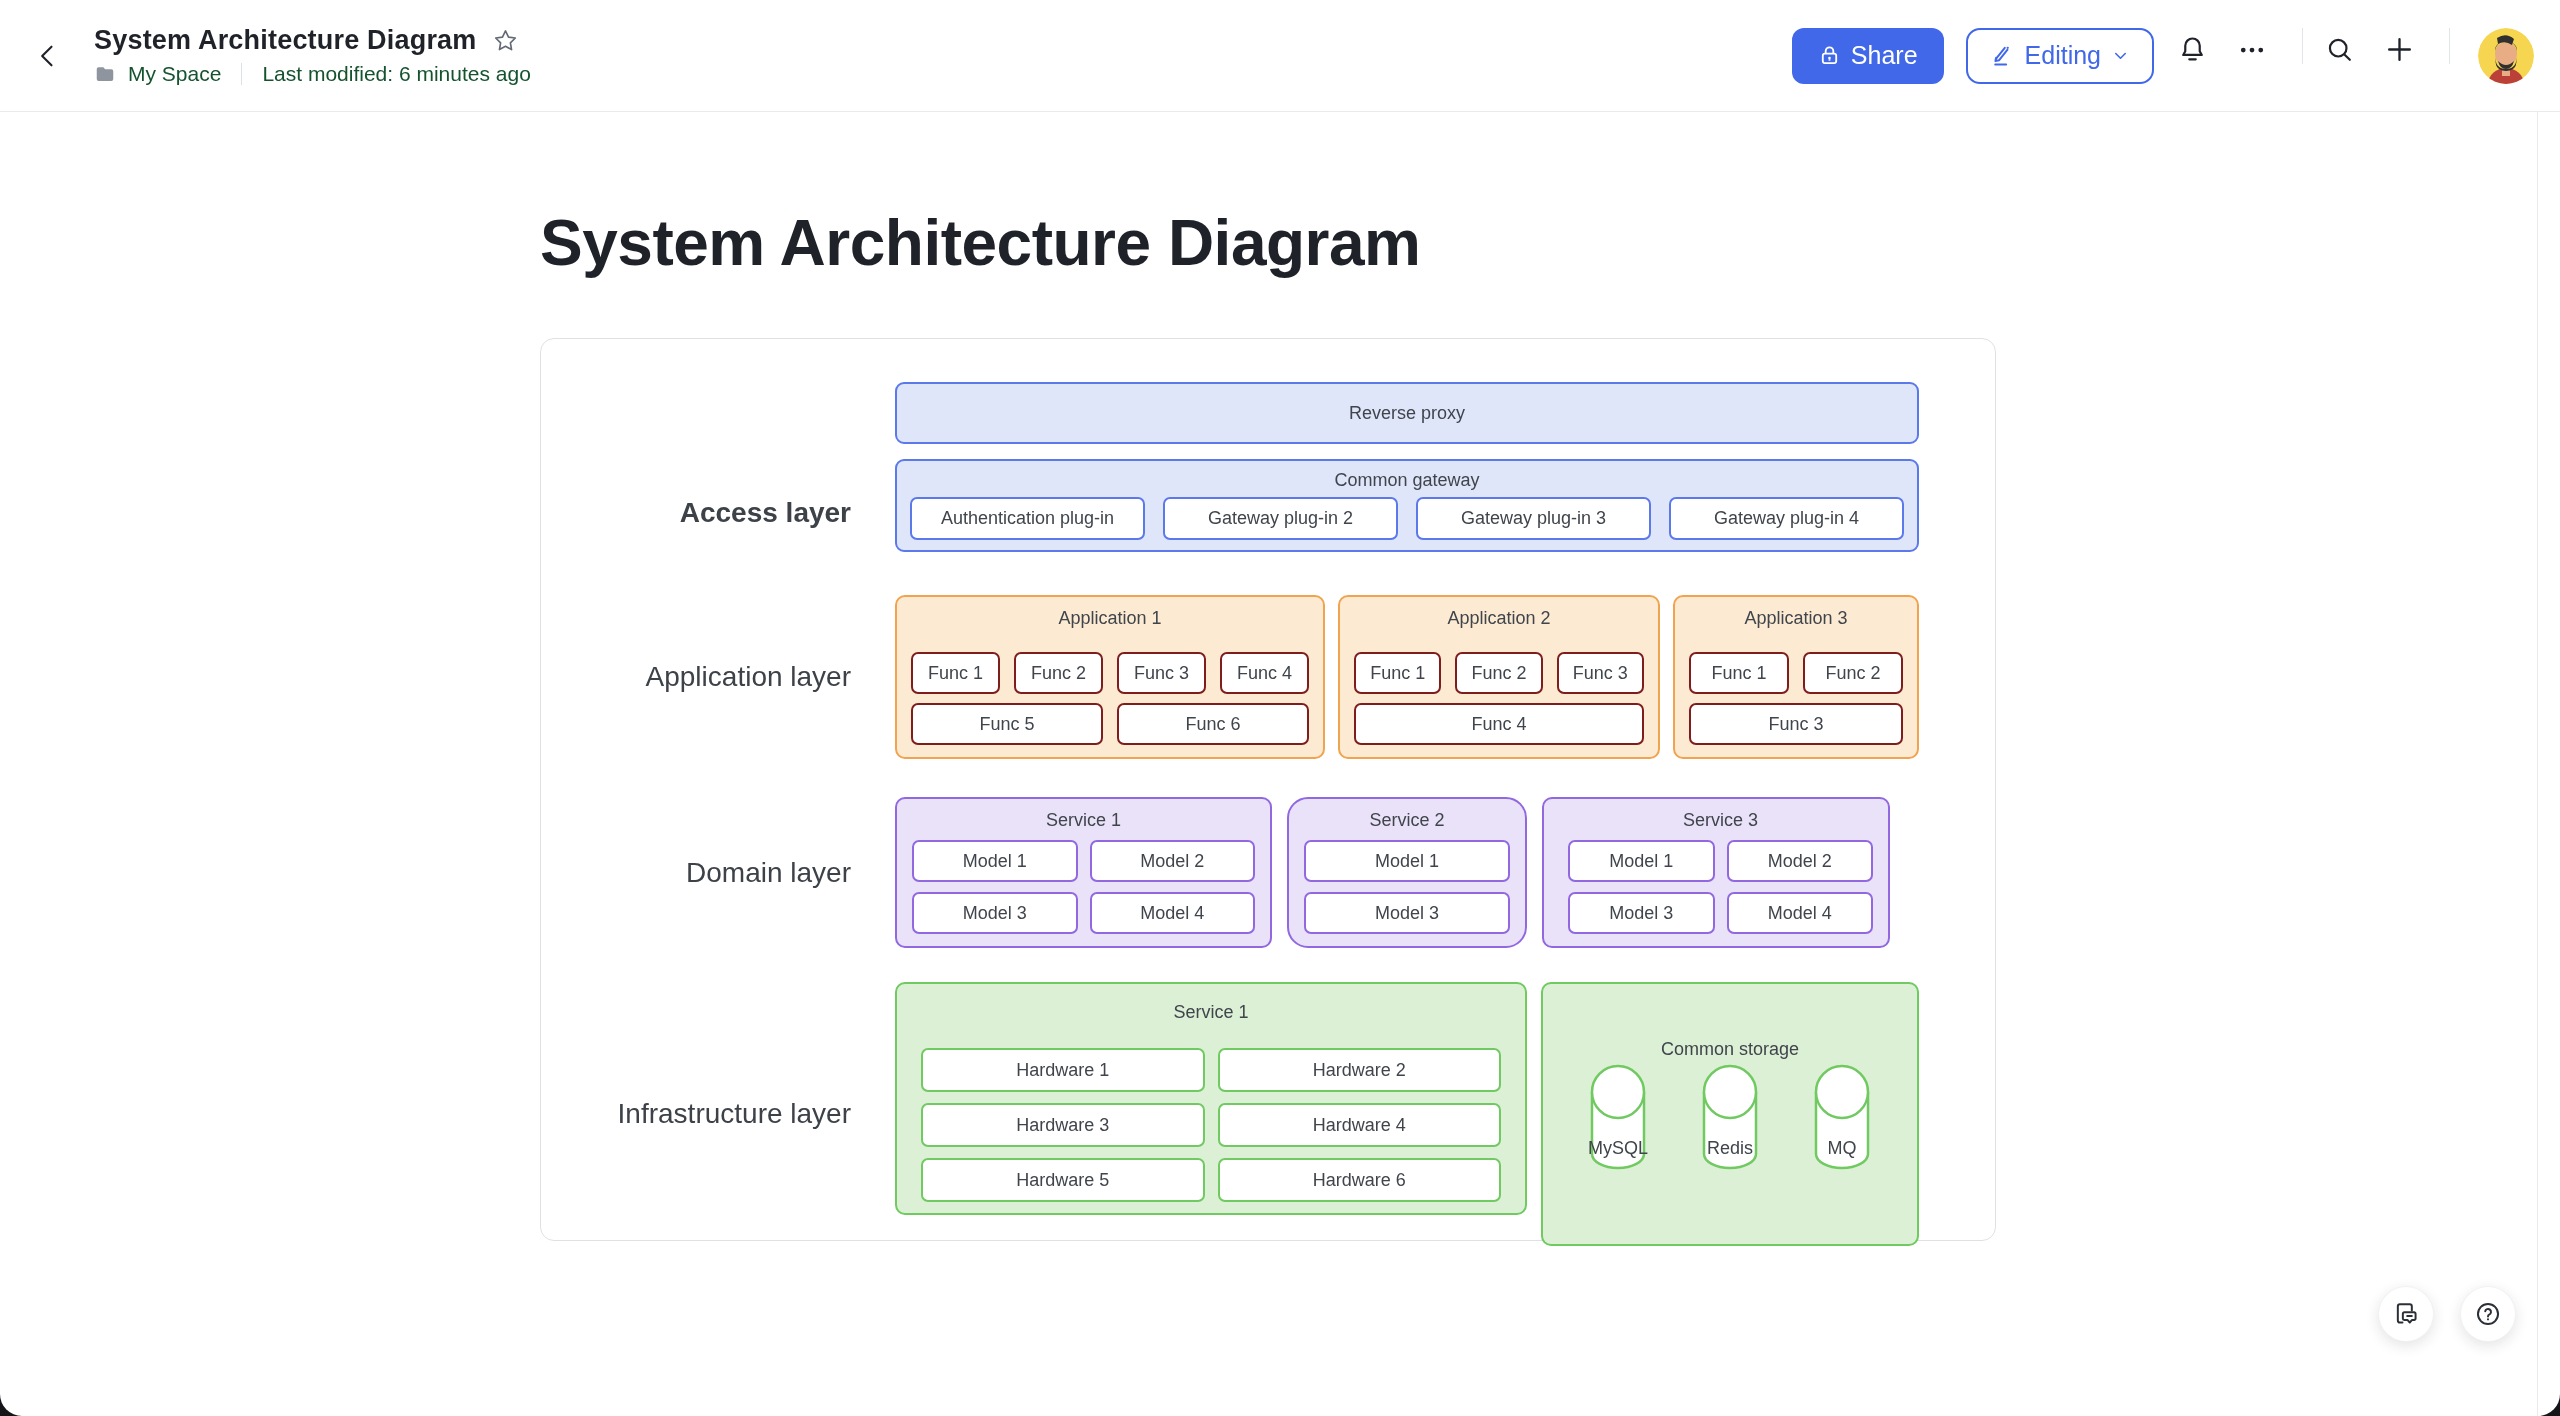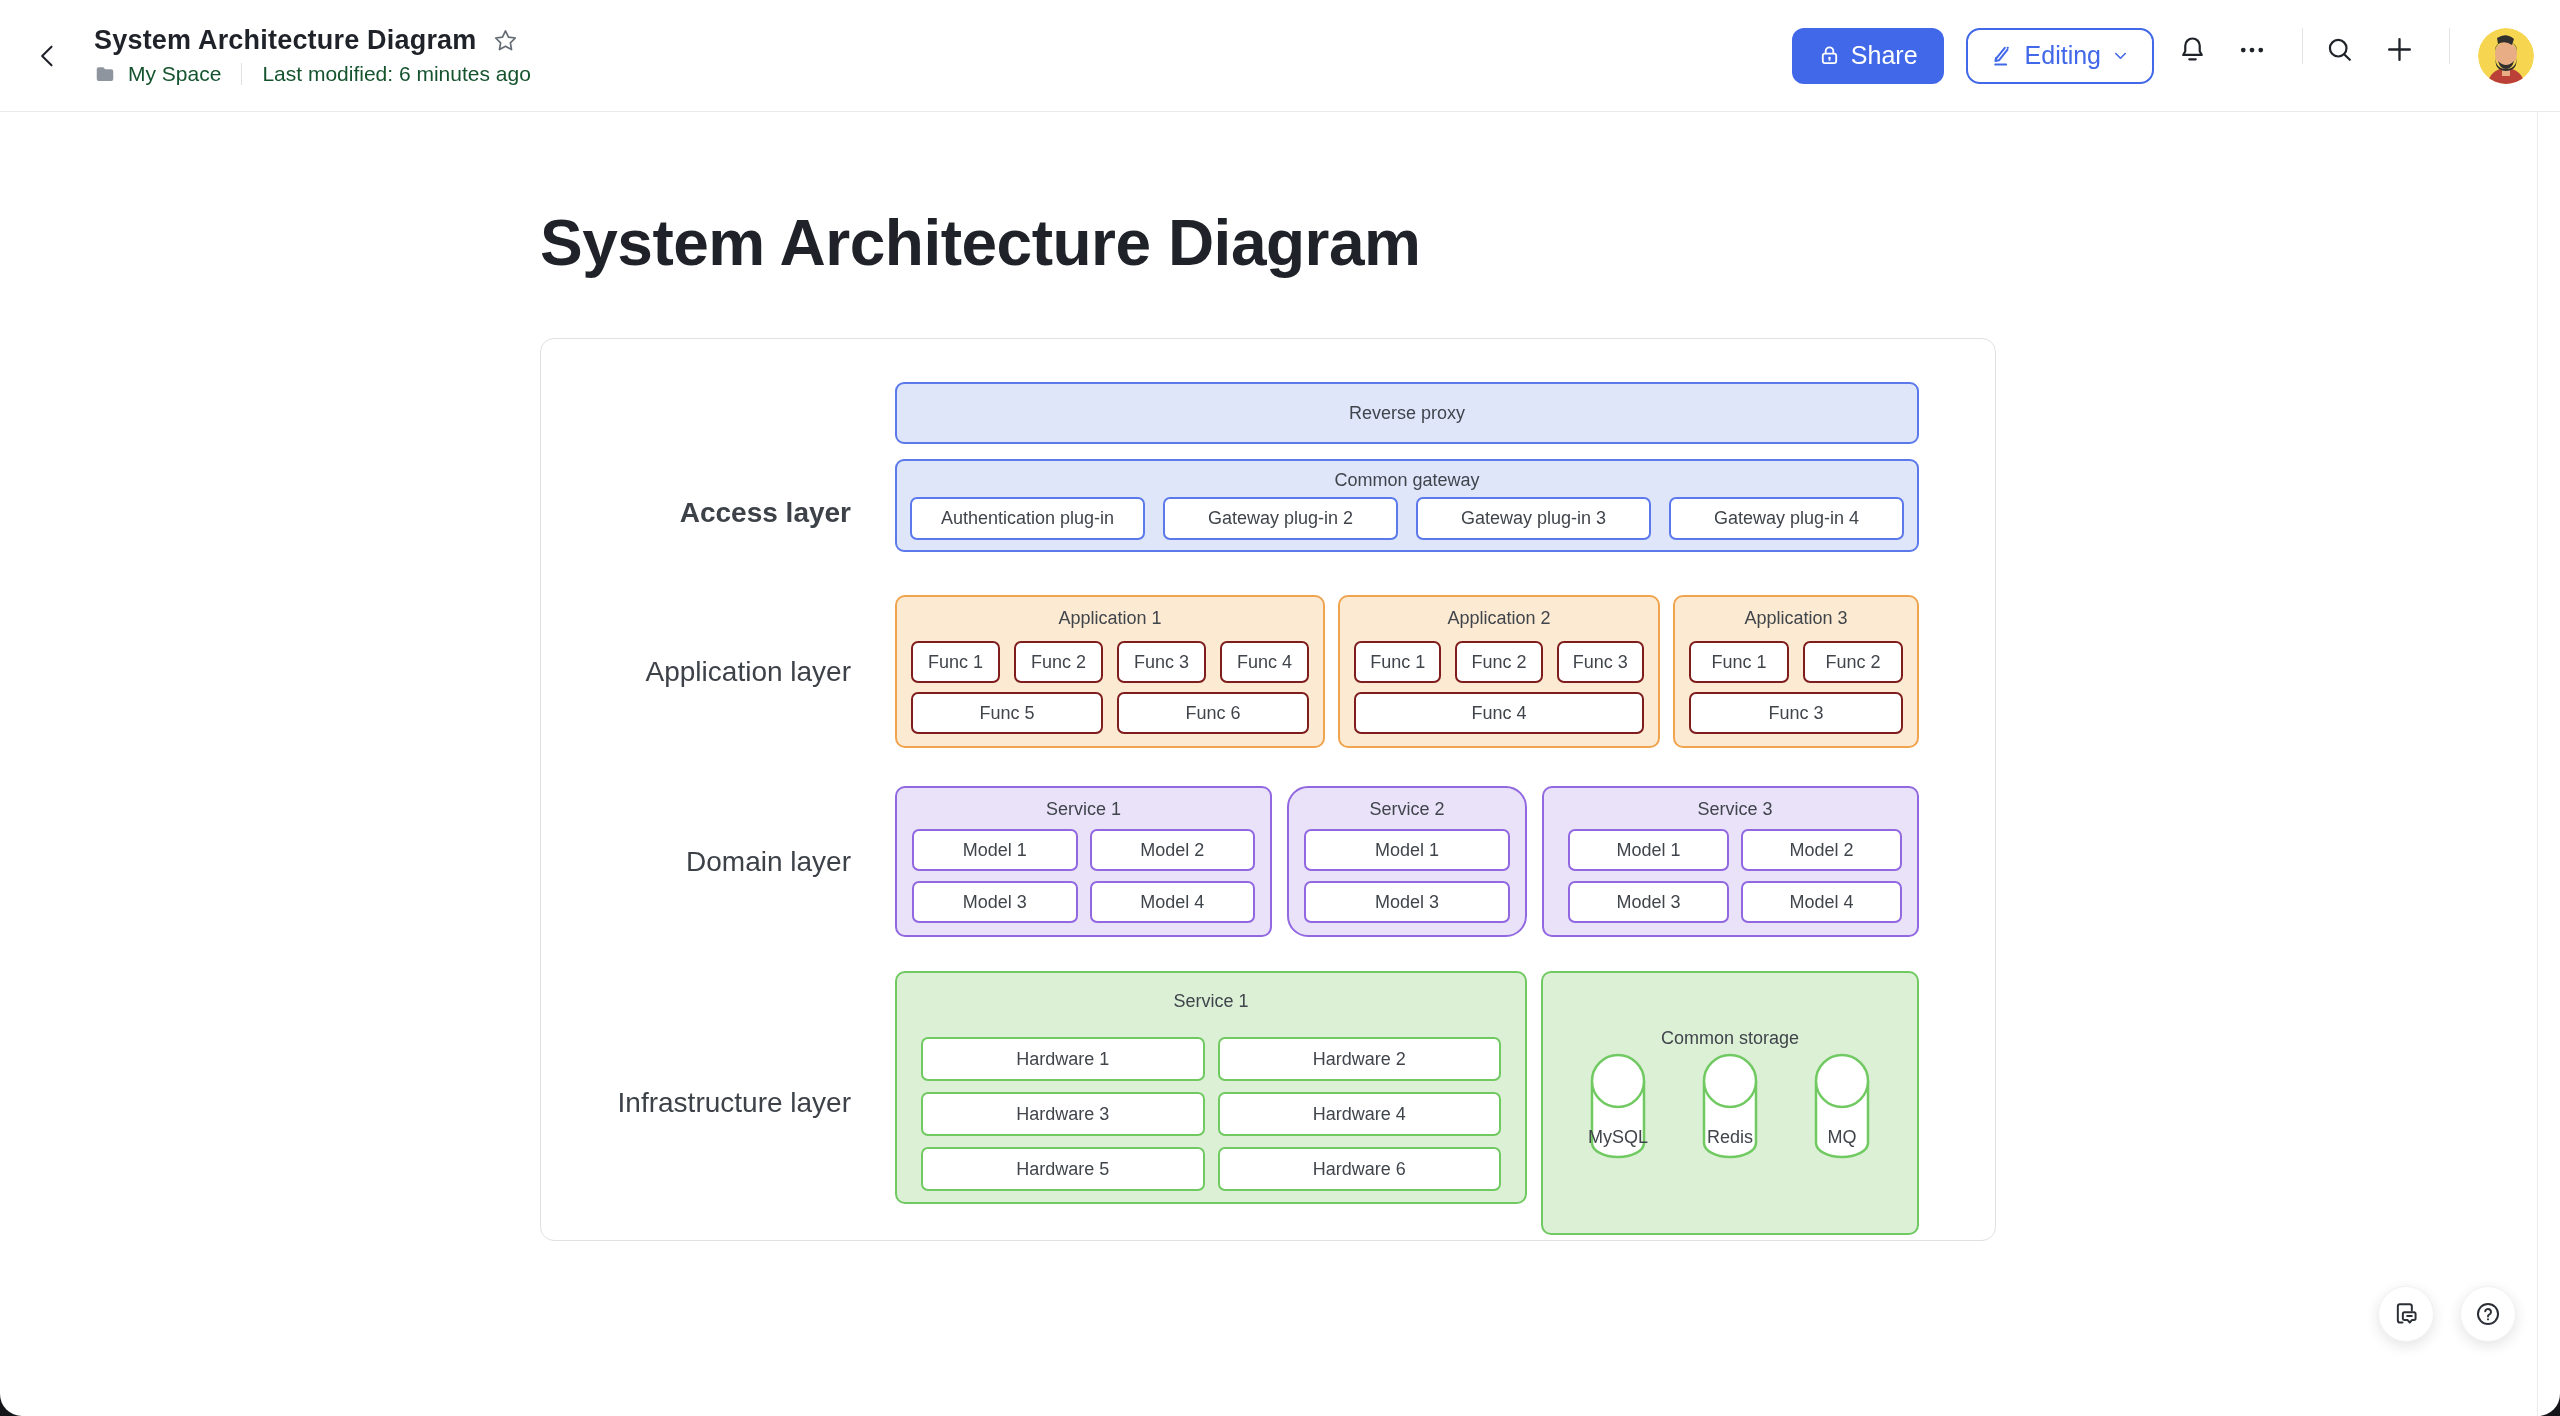--- a/index.html
+++ b/index.html
@@ -55,7 +55,7 @@
   .orange-c{background:#fcebd2;border:2.5px solid #f0a44f;border-radius:10px;padding:7px 14px 12px;}
   .orange-n{border:2px solid #7f1d1d;border-radius:7px;}
   .app1{width:430px;}.app2{width:322px;}.app3{width:246px;}
-  .orange-c .c-title{line-height:28px;margin-bottom:9px;}
+  .orange-c .c-title{line-height:28px;margin-bottom:20px;}
   .func-row{display:flex;gap:14px;}
   .func-row + .func-row{margin-top:9px;}
   .func-row .node{flex:1;height:42px;}

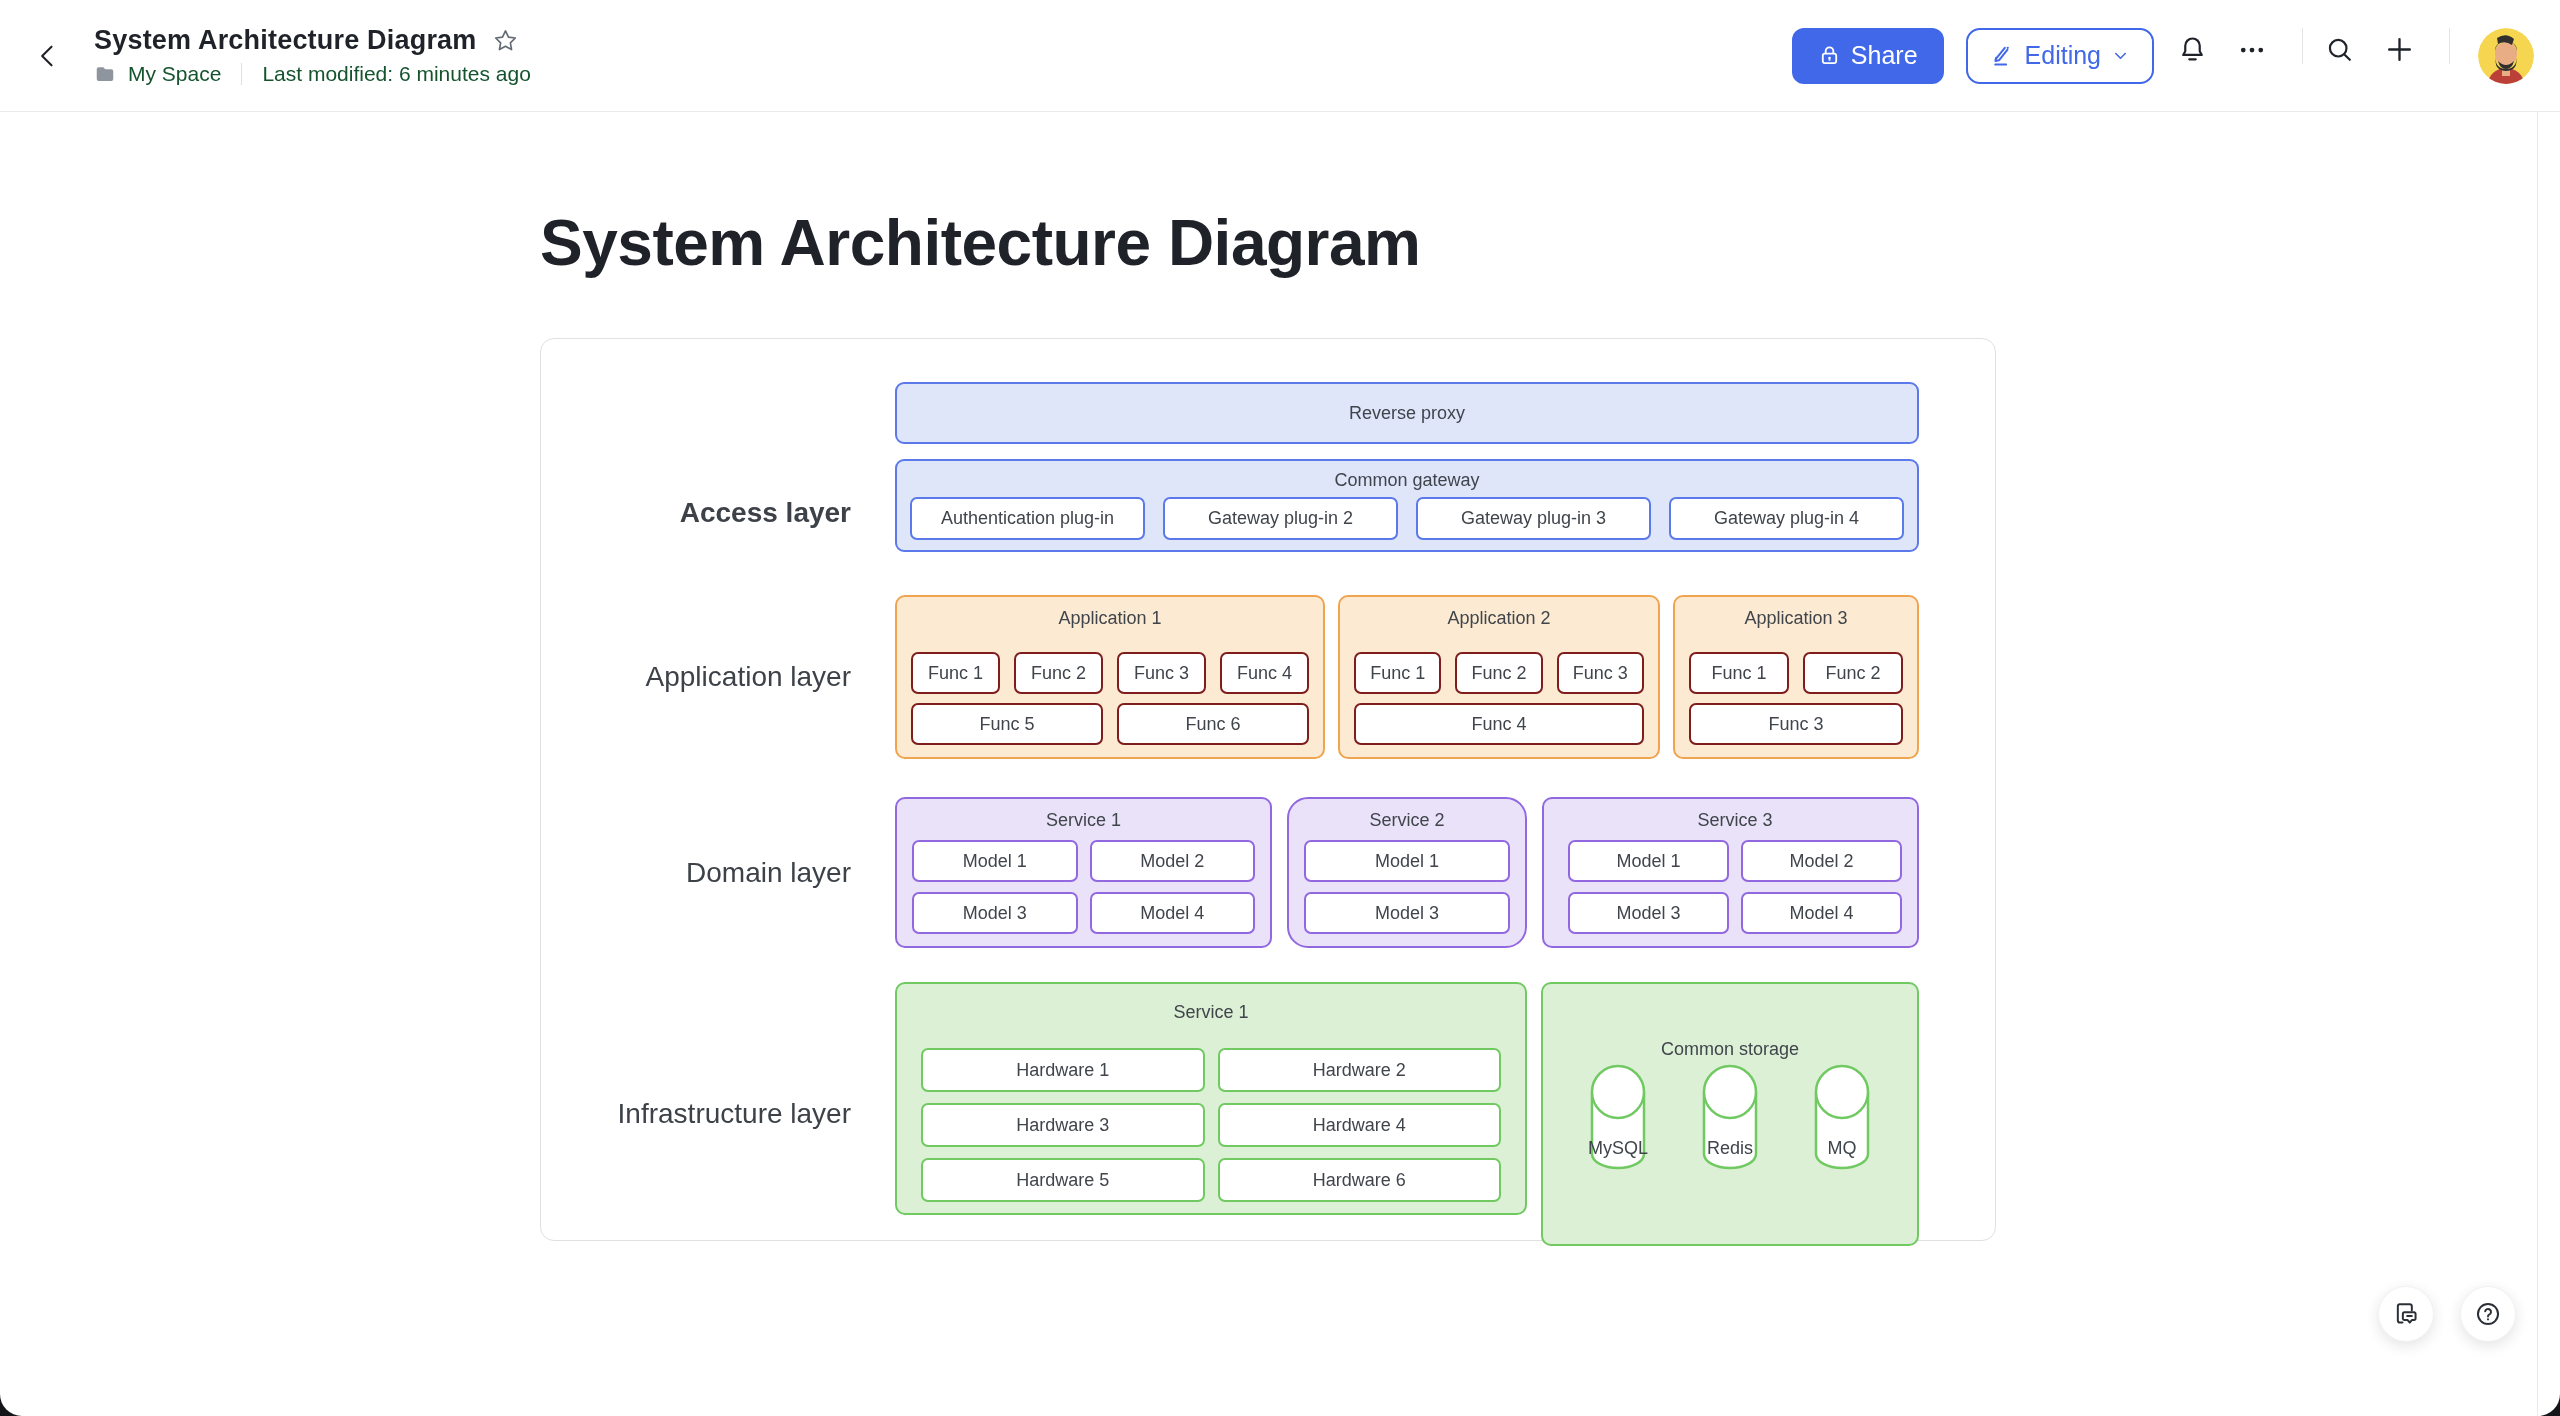--- a/index.html
+++ b/index.html
@@ -63,7 +63,7 @@
   .svc-row{display:flex;gap:15px;}
   .purple-c{background:#e9e2f9;border:2.5px solid #9268e1;border-radius:10px;padding:7px 15px 12px;}
   .purple-n{border:2px solid #9268e1;border-radius:7px;}
-  .svc1{width:377px;}.svc2{width:240px;border-radius:21px;}.svc3{width:377px;padding-left:24px;}
+  .svc1{width:377px;}.svc2{width:240px;border-radius:21px;}.svc3{width:348px;padding-left:24px;}
   .purple-c .c-title{line-height:28px;margin-bottom:6px;}
   .model-grid{display:grid;grid-template-columns:1fr 1fr;gap:10px 12px;}
   .model-grid.one-col{grid-template-columns:1fr;}

